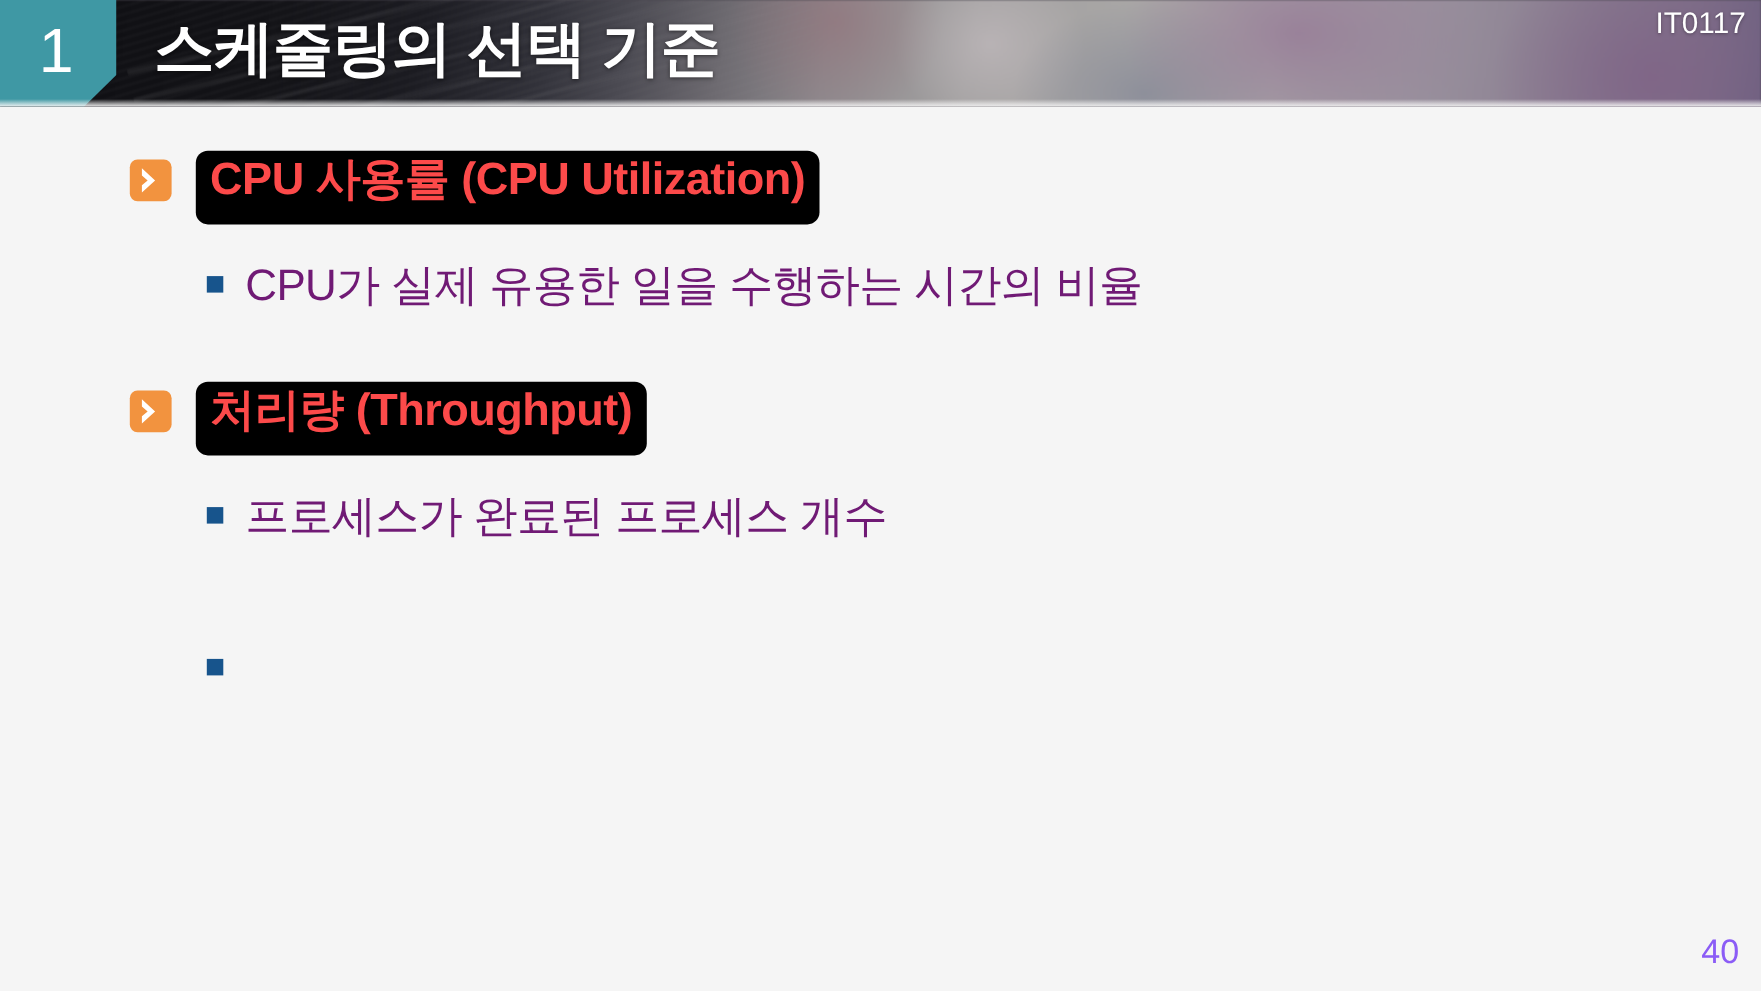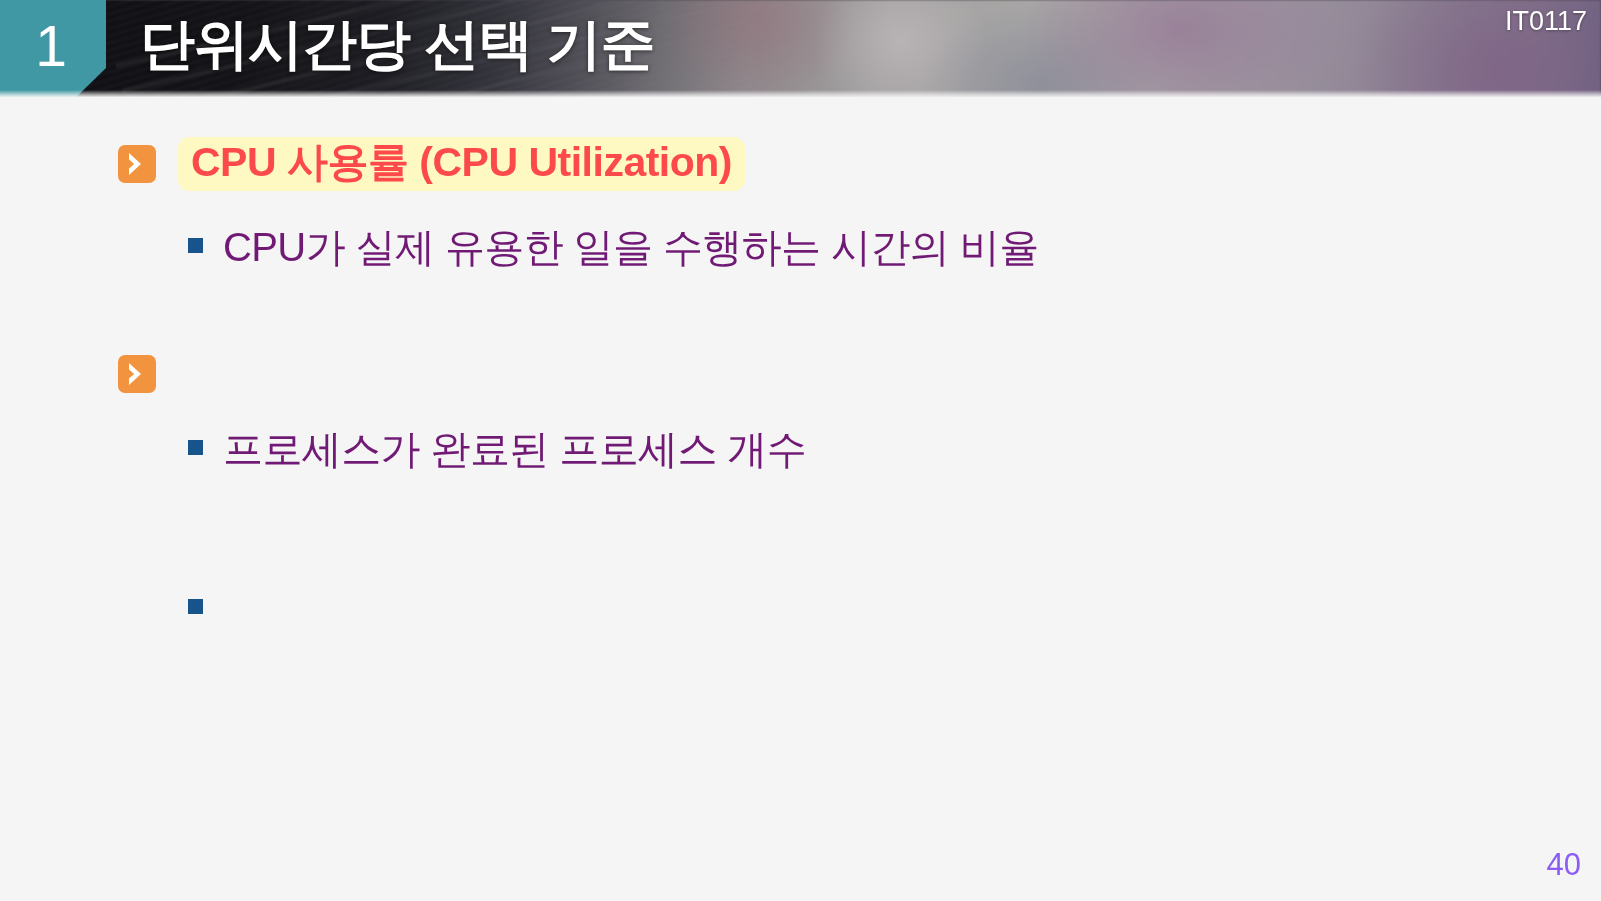--- a/index.html
+++ b/index.html
@@ -173,7 +173,7 @@
       <span class="num">1</span>
     </div>
 
-    <div id="hdr-title">단위시간당 선택 기준</div>
+    <div id="hdr-title">스케줄링의 선택 기준</div>
     <div id="hdr-code-label">IT0117</div>
     <div class="hdr-softedge"></div>
   </div>

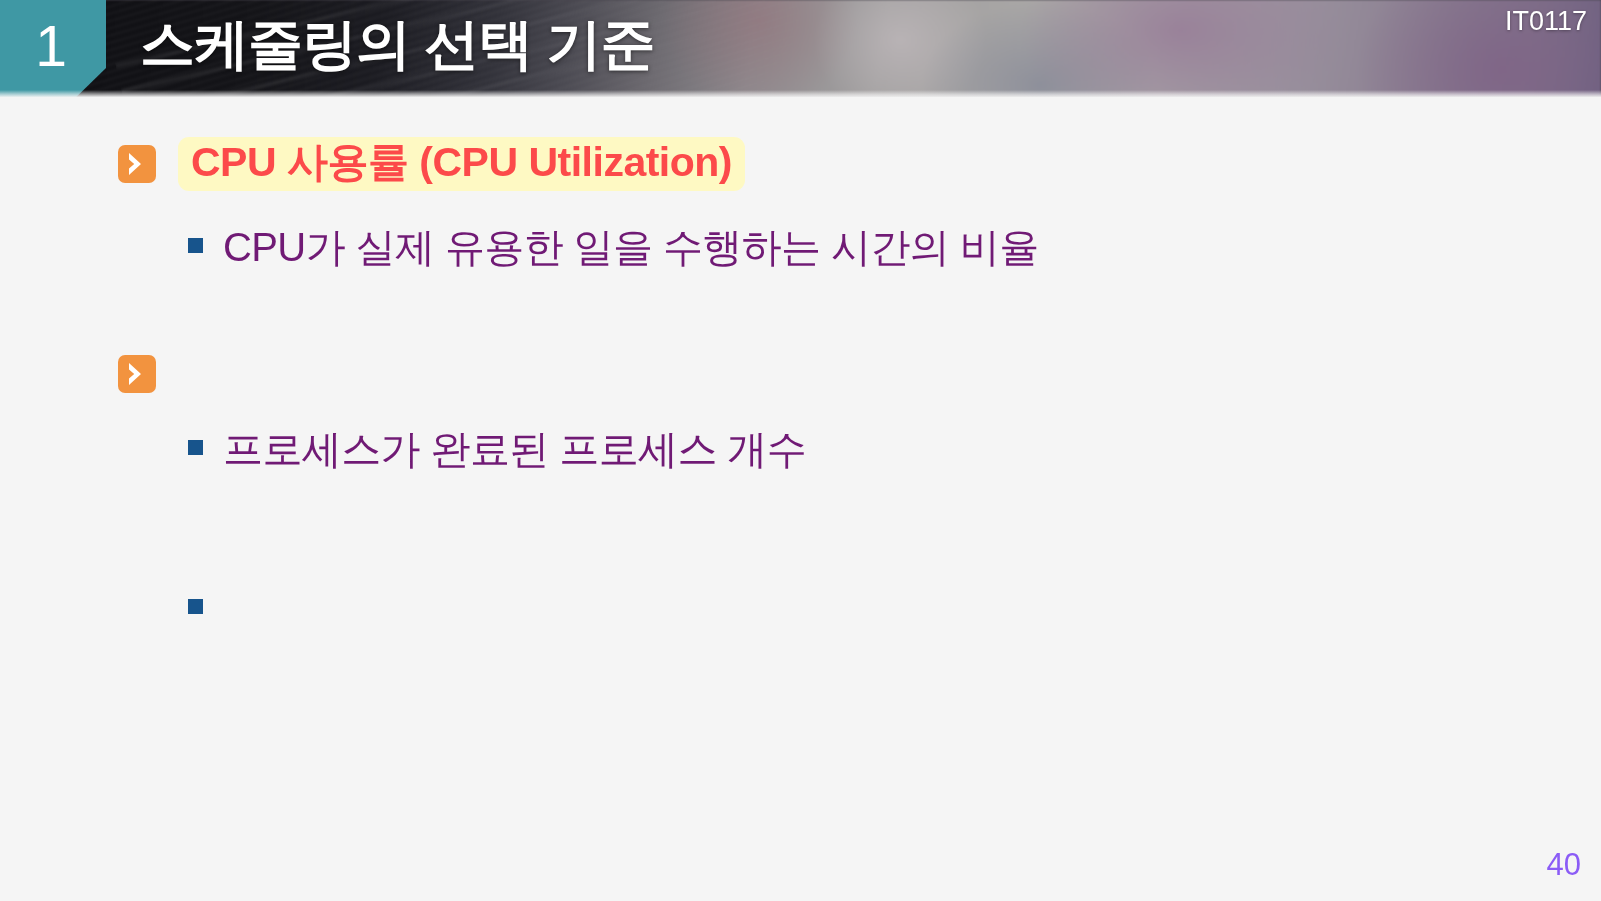--- a/index.html
+++ b/index.html
@@ -127,9 +127,9 @@
     font-size:41px;
     font-weight:bold;
     color:#fc4a4a;
-    background:#fef9c3;
+    background:#000000;
     border-radius:11px;
-    padding:4px 13px 7px 13px;
+    padding:4px 13px 20px 13px;
     line-height:1.05;
     letter-spacing:-0.5px;
     white-space:nowrap;

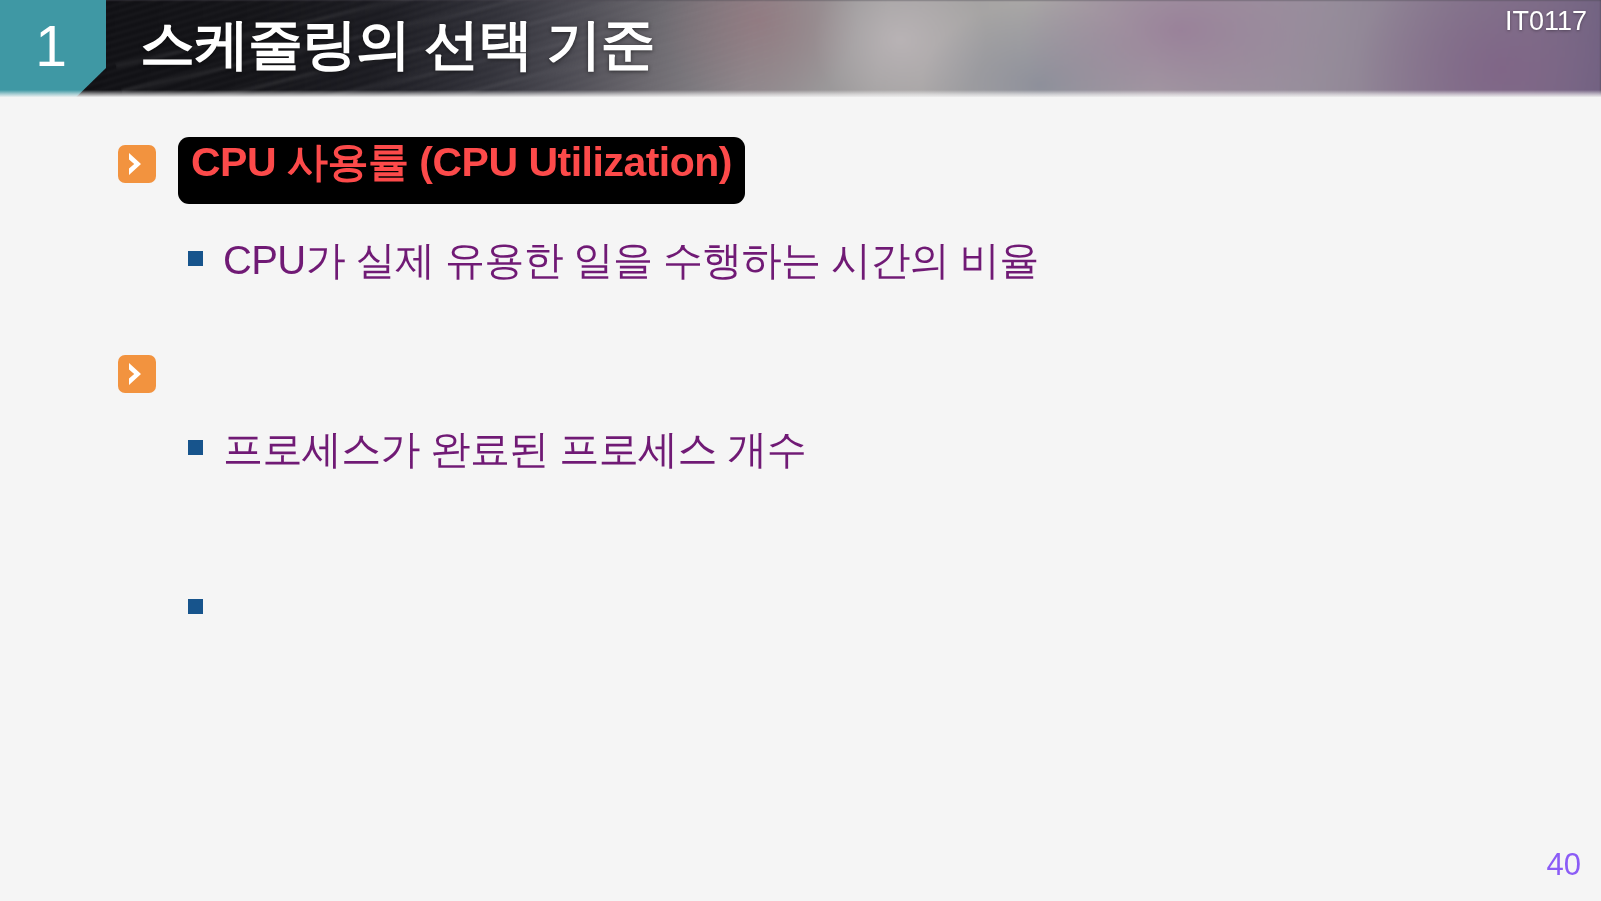--- a/index.html
+++ b/index.html
@@ -204,6 +204,7 @@
             <path d="M2 1 L14 12 L2 23 L2 16.5 L7.2 12 L2 7.5 Z" fill="#ffffff"></path>
           </svg>
         </span>
+        <span class="lead-text">처리량 (Throughput)</span>
       </div>
       <div class="sub-row">
         <span class="sq"></span>

